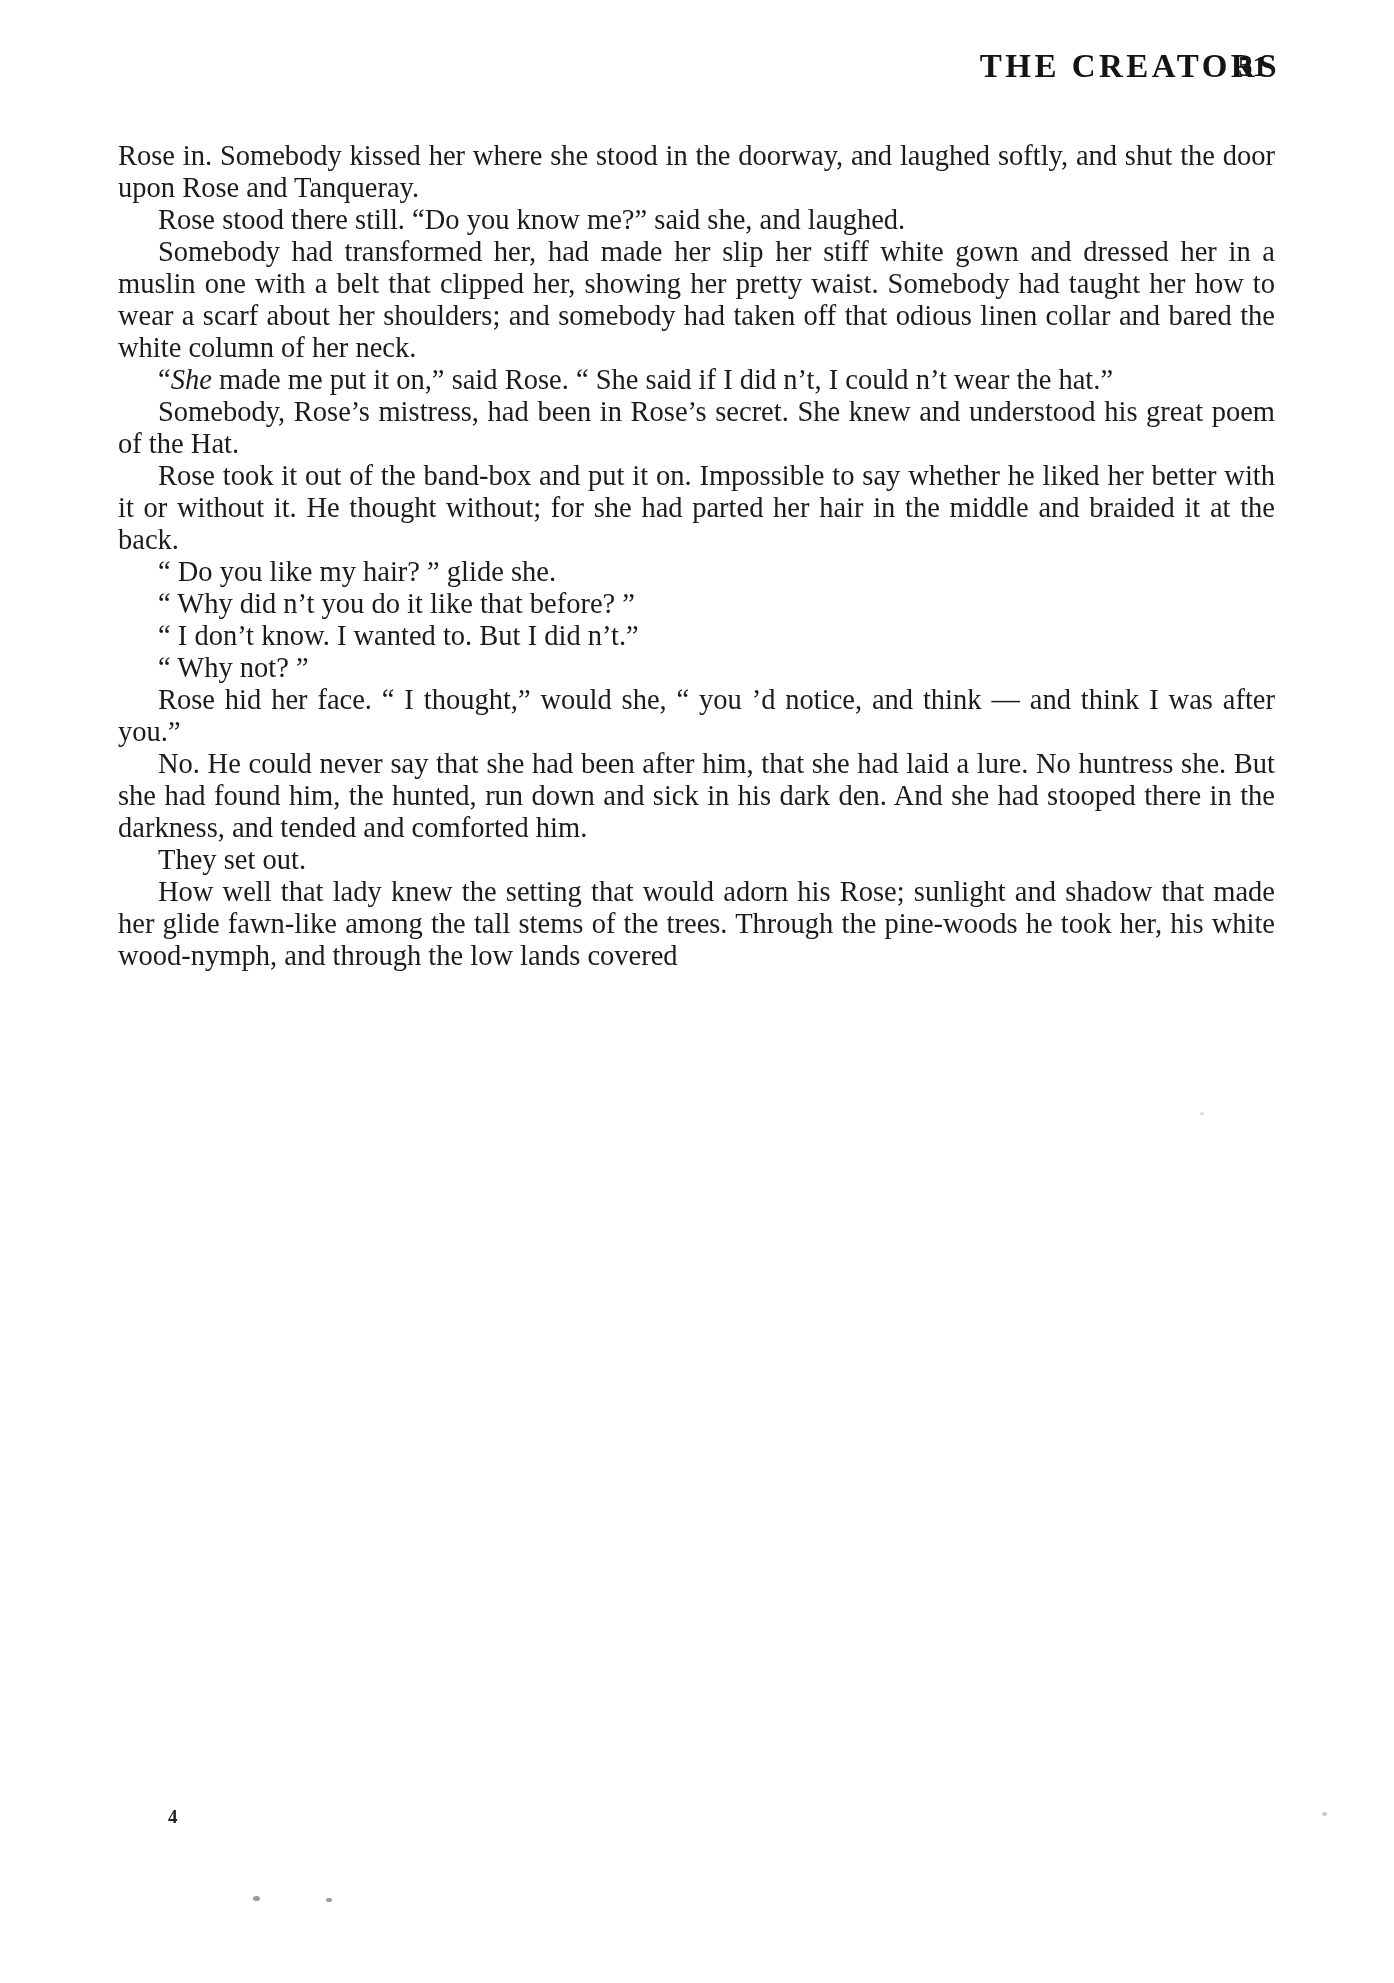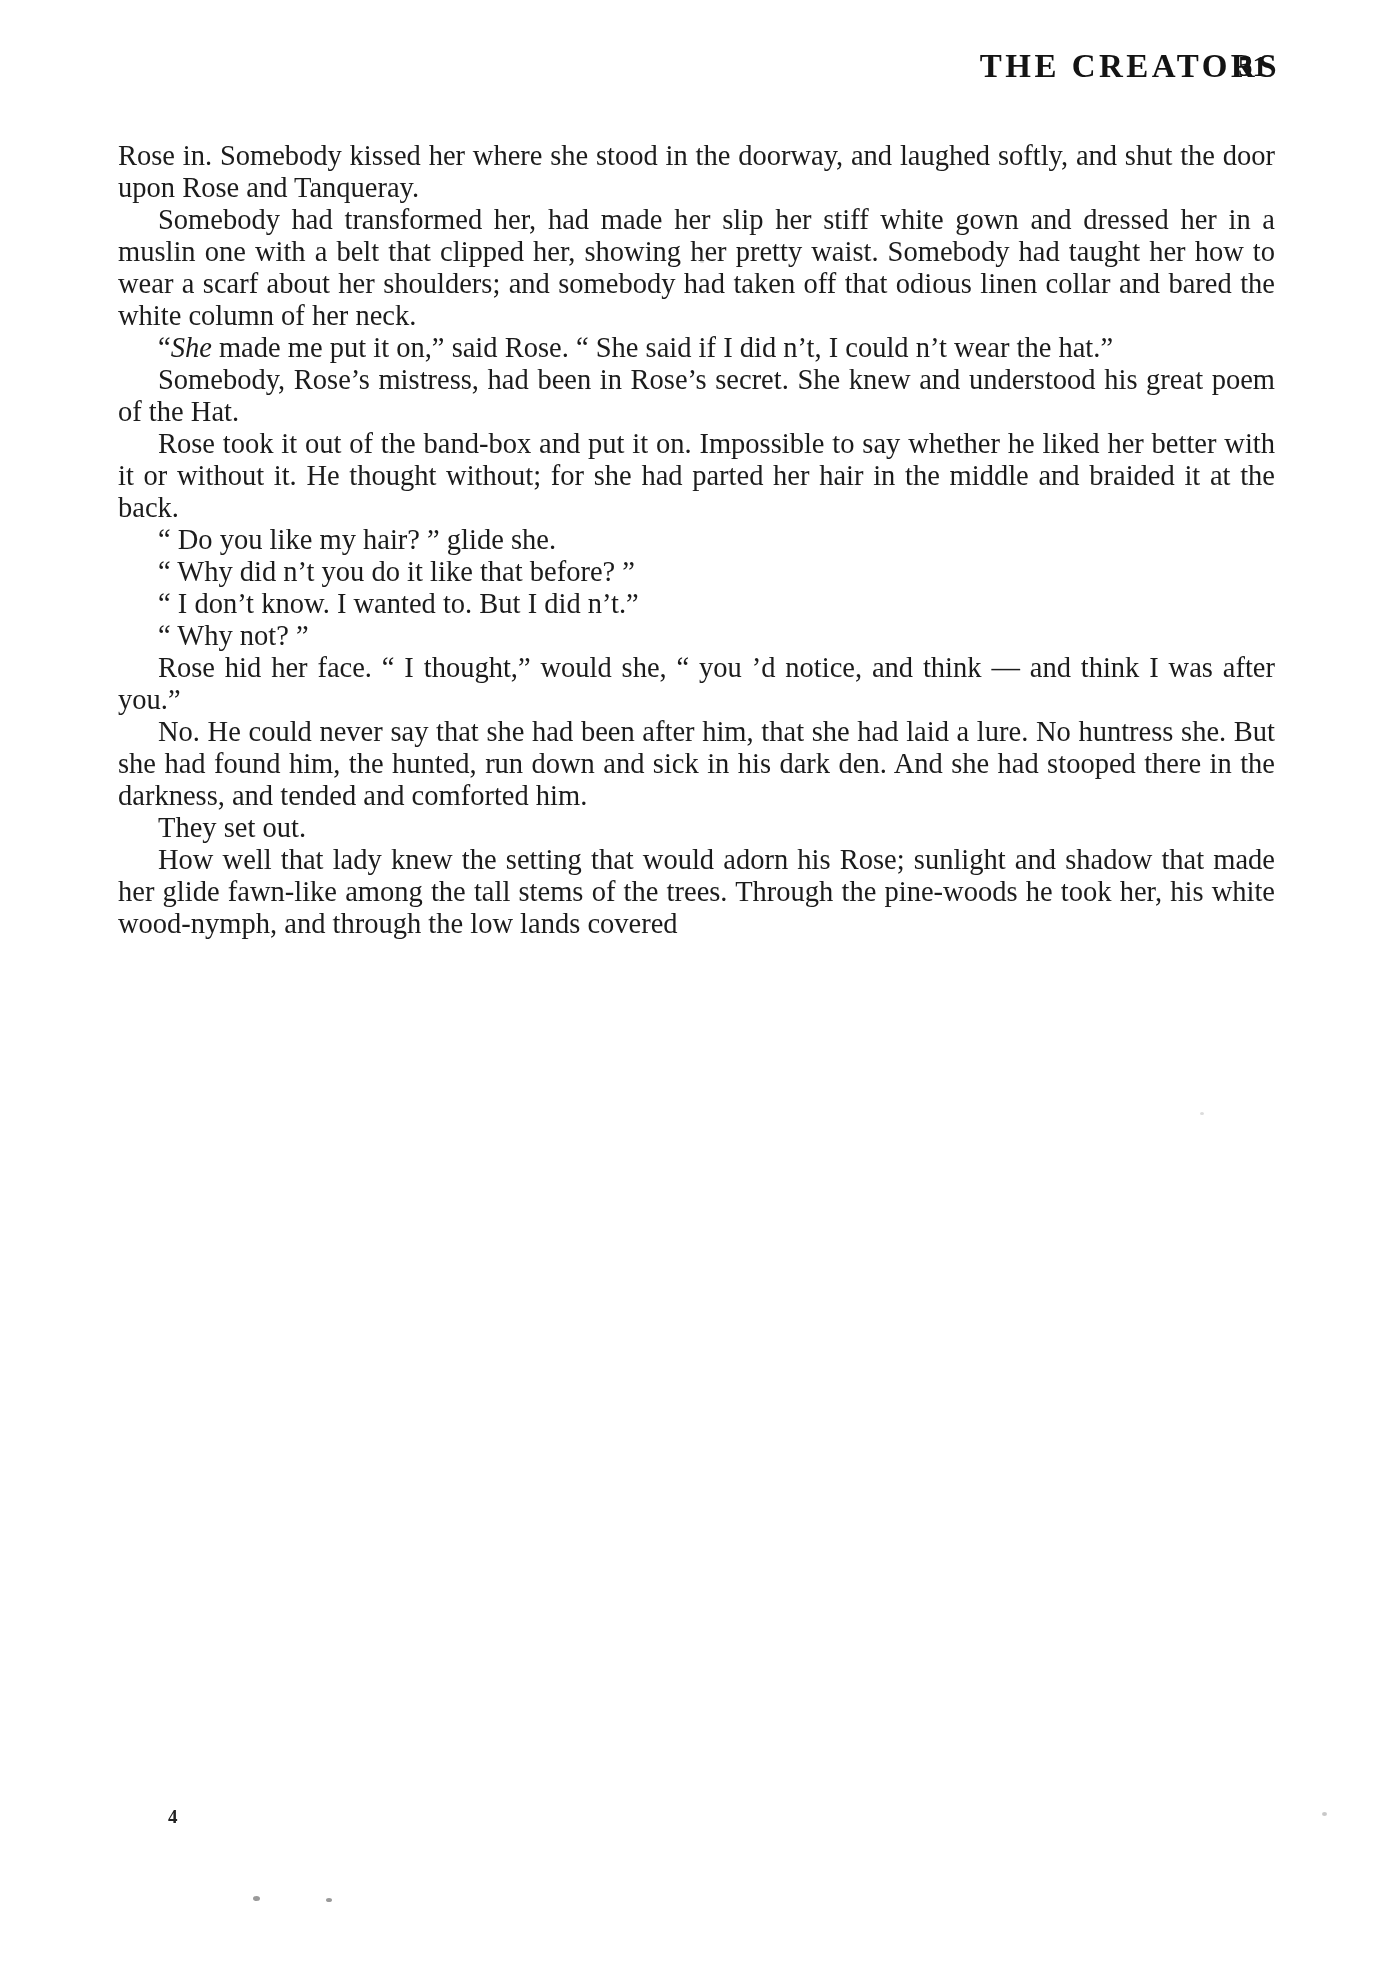--- a/index.html
+++ b/index.html
@@ -102,6 +102,7 @@
 
   <div class="body-text" id="body-text">
       <p class="noindent">Rose in.  Somebody kissed her where she stood in the doorway, and laughed softly, and shut the door upon Rose and Tanqueray.</p>
+      <p>Rose stood there still.  “Do you know me?” said she, and laughed.</p>
       <p>Somebody had transformed her, had made her slip her stiff white gown and dressed her in a muslin one with a belt that clipped her, showing her pretty waist.  Somebody had taught her how to wear a scarf about her shoulders; and somebody had taken off that odious linen collar and bared the white column of her neck.</p>
       <p>“<em>She</em> made me put it on,” said Rose.  “ She said if I did n’t, I could n’t wear the hat.”</p>
       <p>Somebody, Rose’s mistress, had been in Rose’s secret.  She knew and understood his great poem of the Hat.</p>

